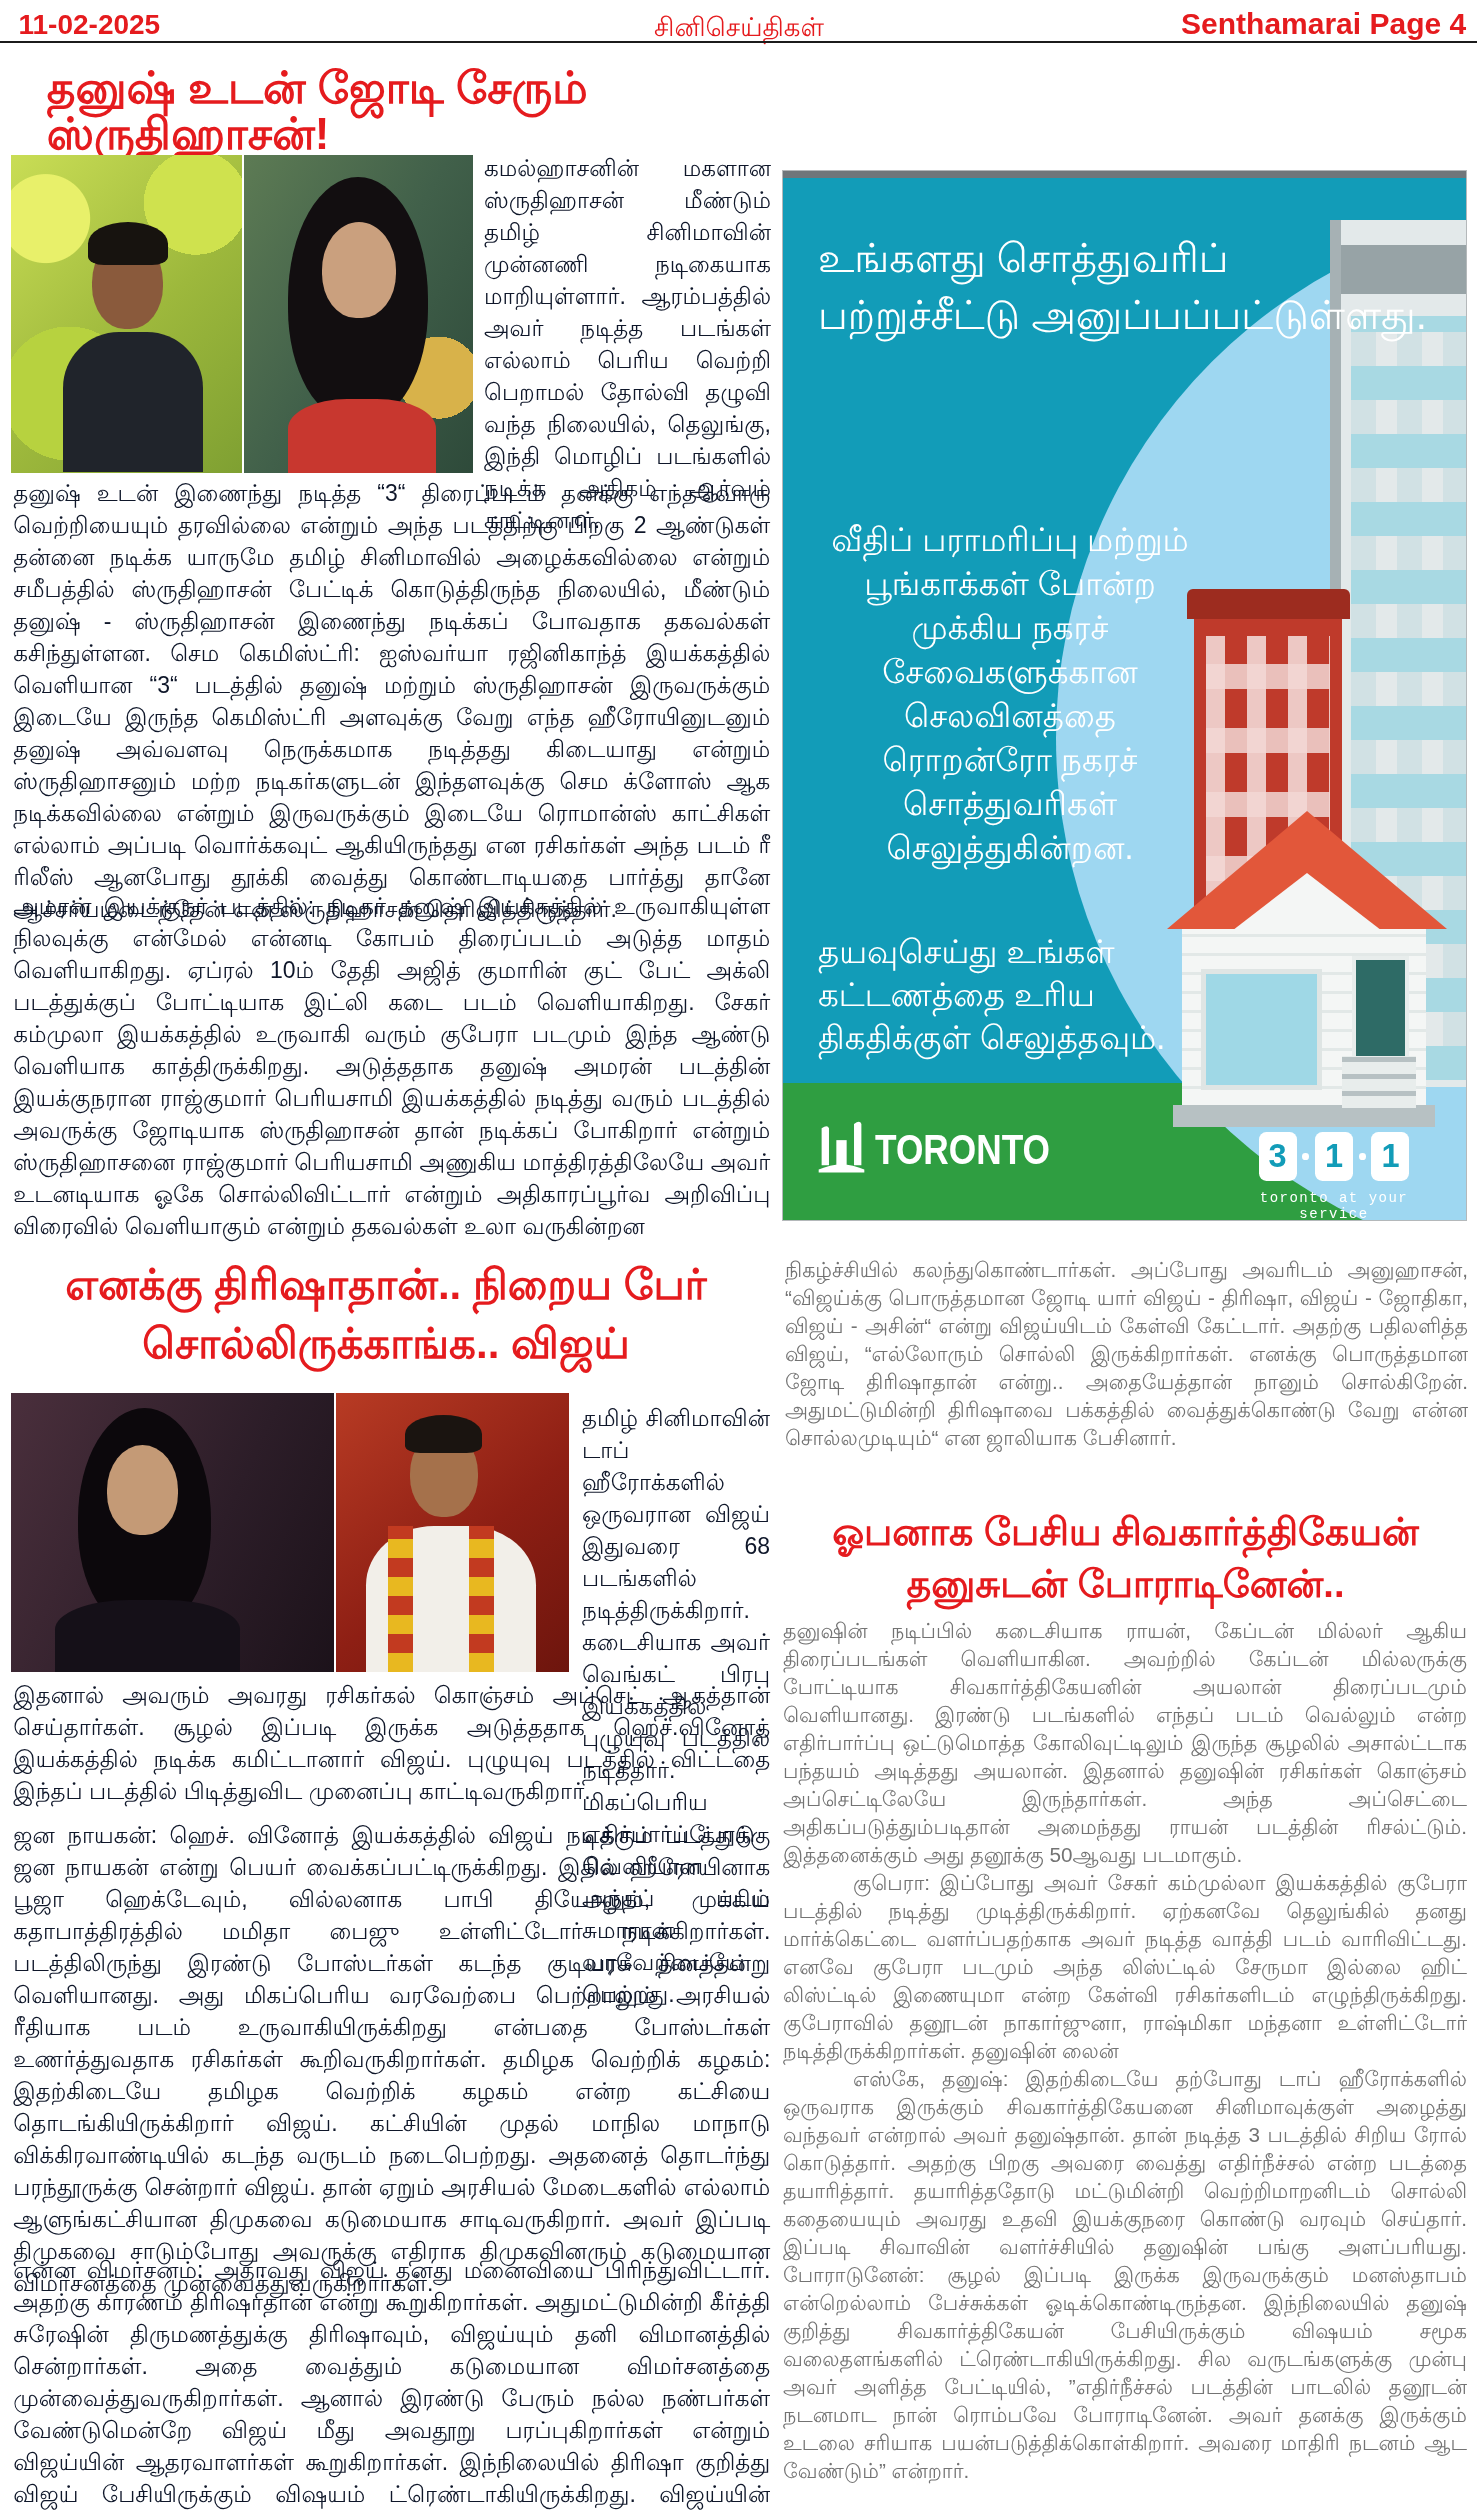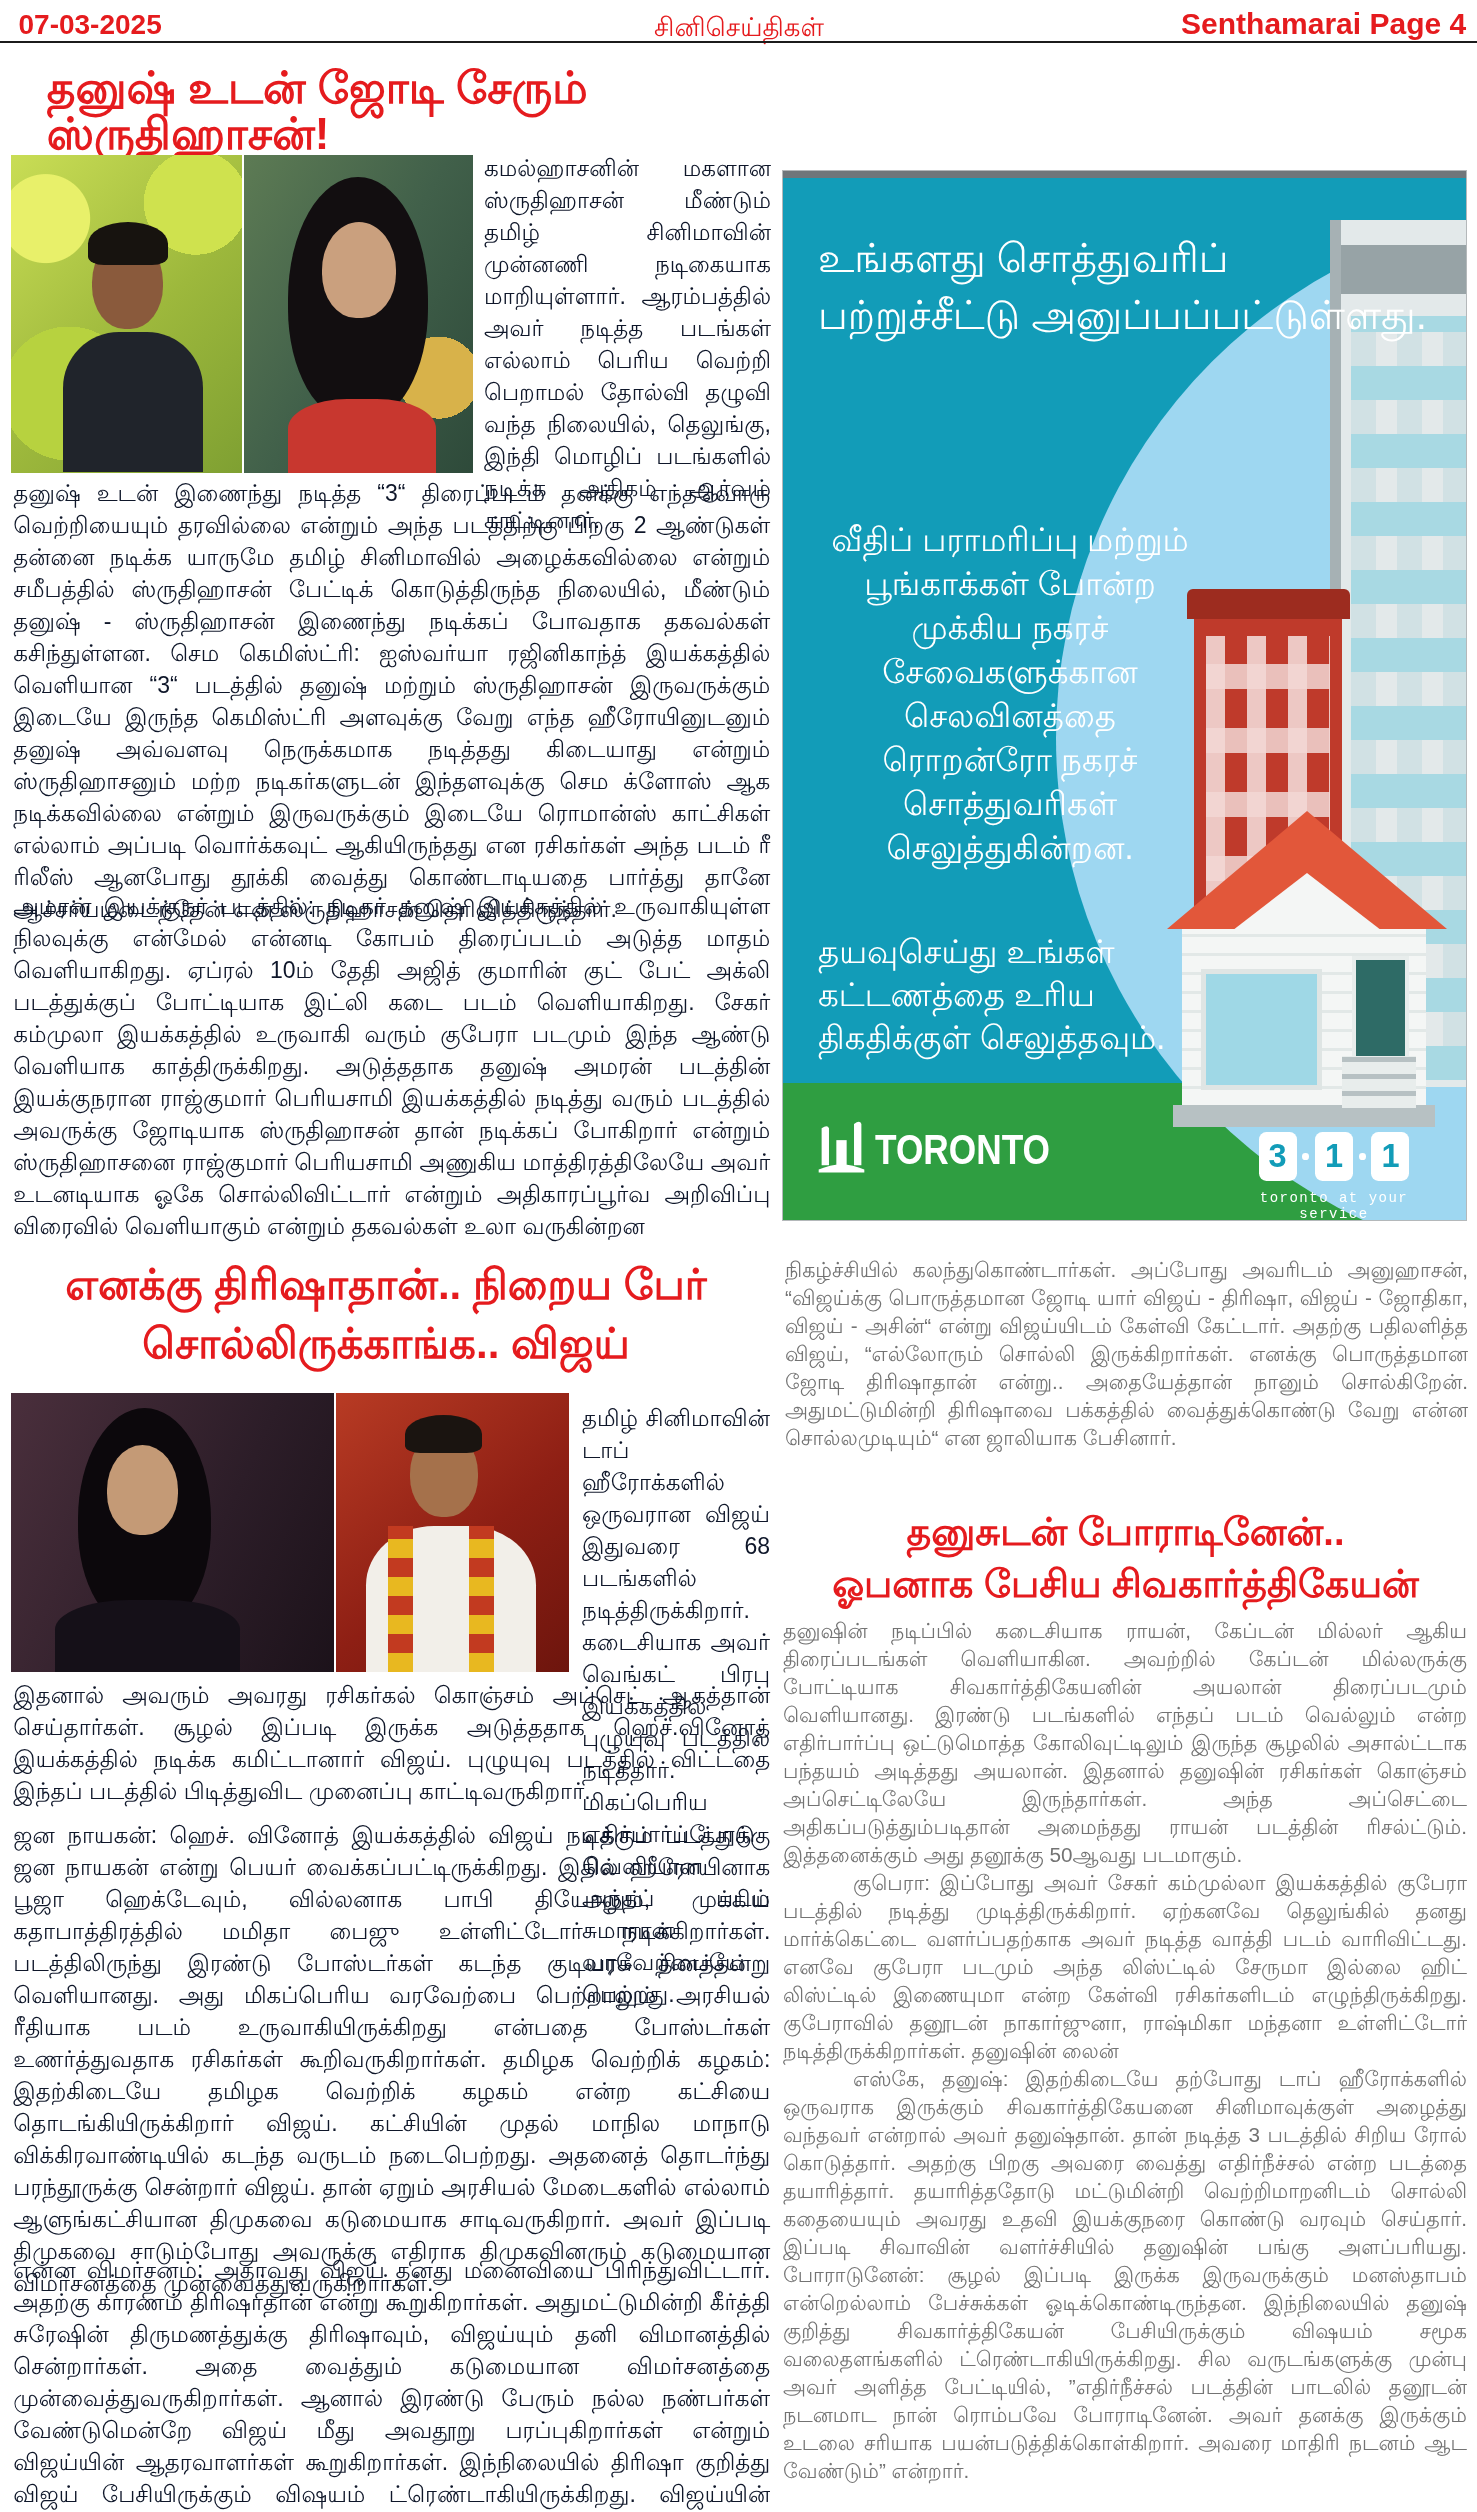--- a/index.html
+++ b/index.html
@@ -94,7 +94,7 @@
 
 <div class="page">
 
-  <div class="abs hdr-date red">07-03-2025</div>
+  <div class="abs hdr-date red">11-02-2025</div>
   <div class="abs hdr-section red">சினிசெய்திகள்</div>
   <div class="abs hdr-mast red">Senthamarai Page 4</div>
   <div class="abs hdr-rule"></div>

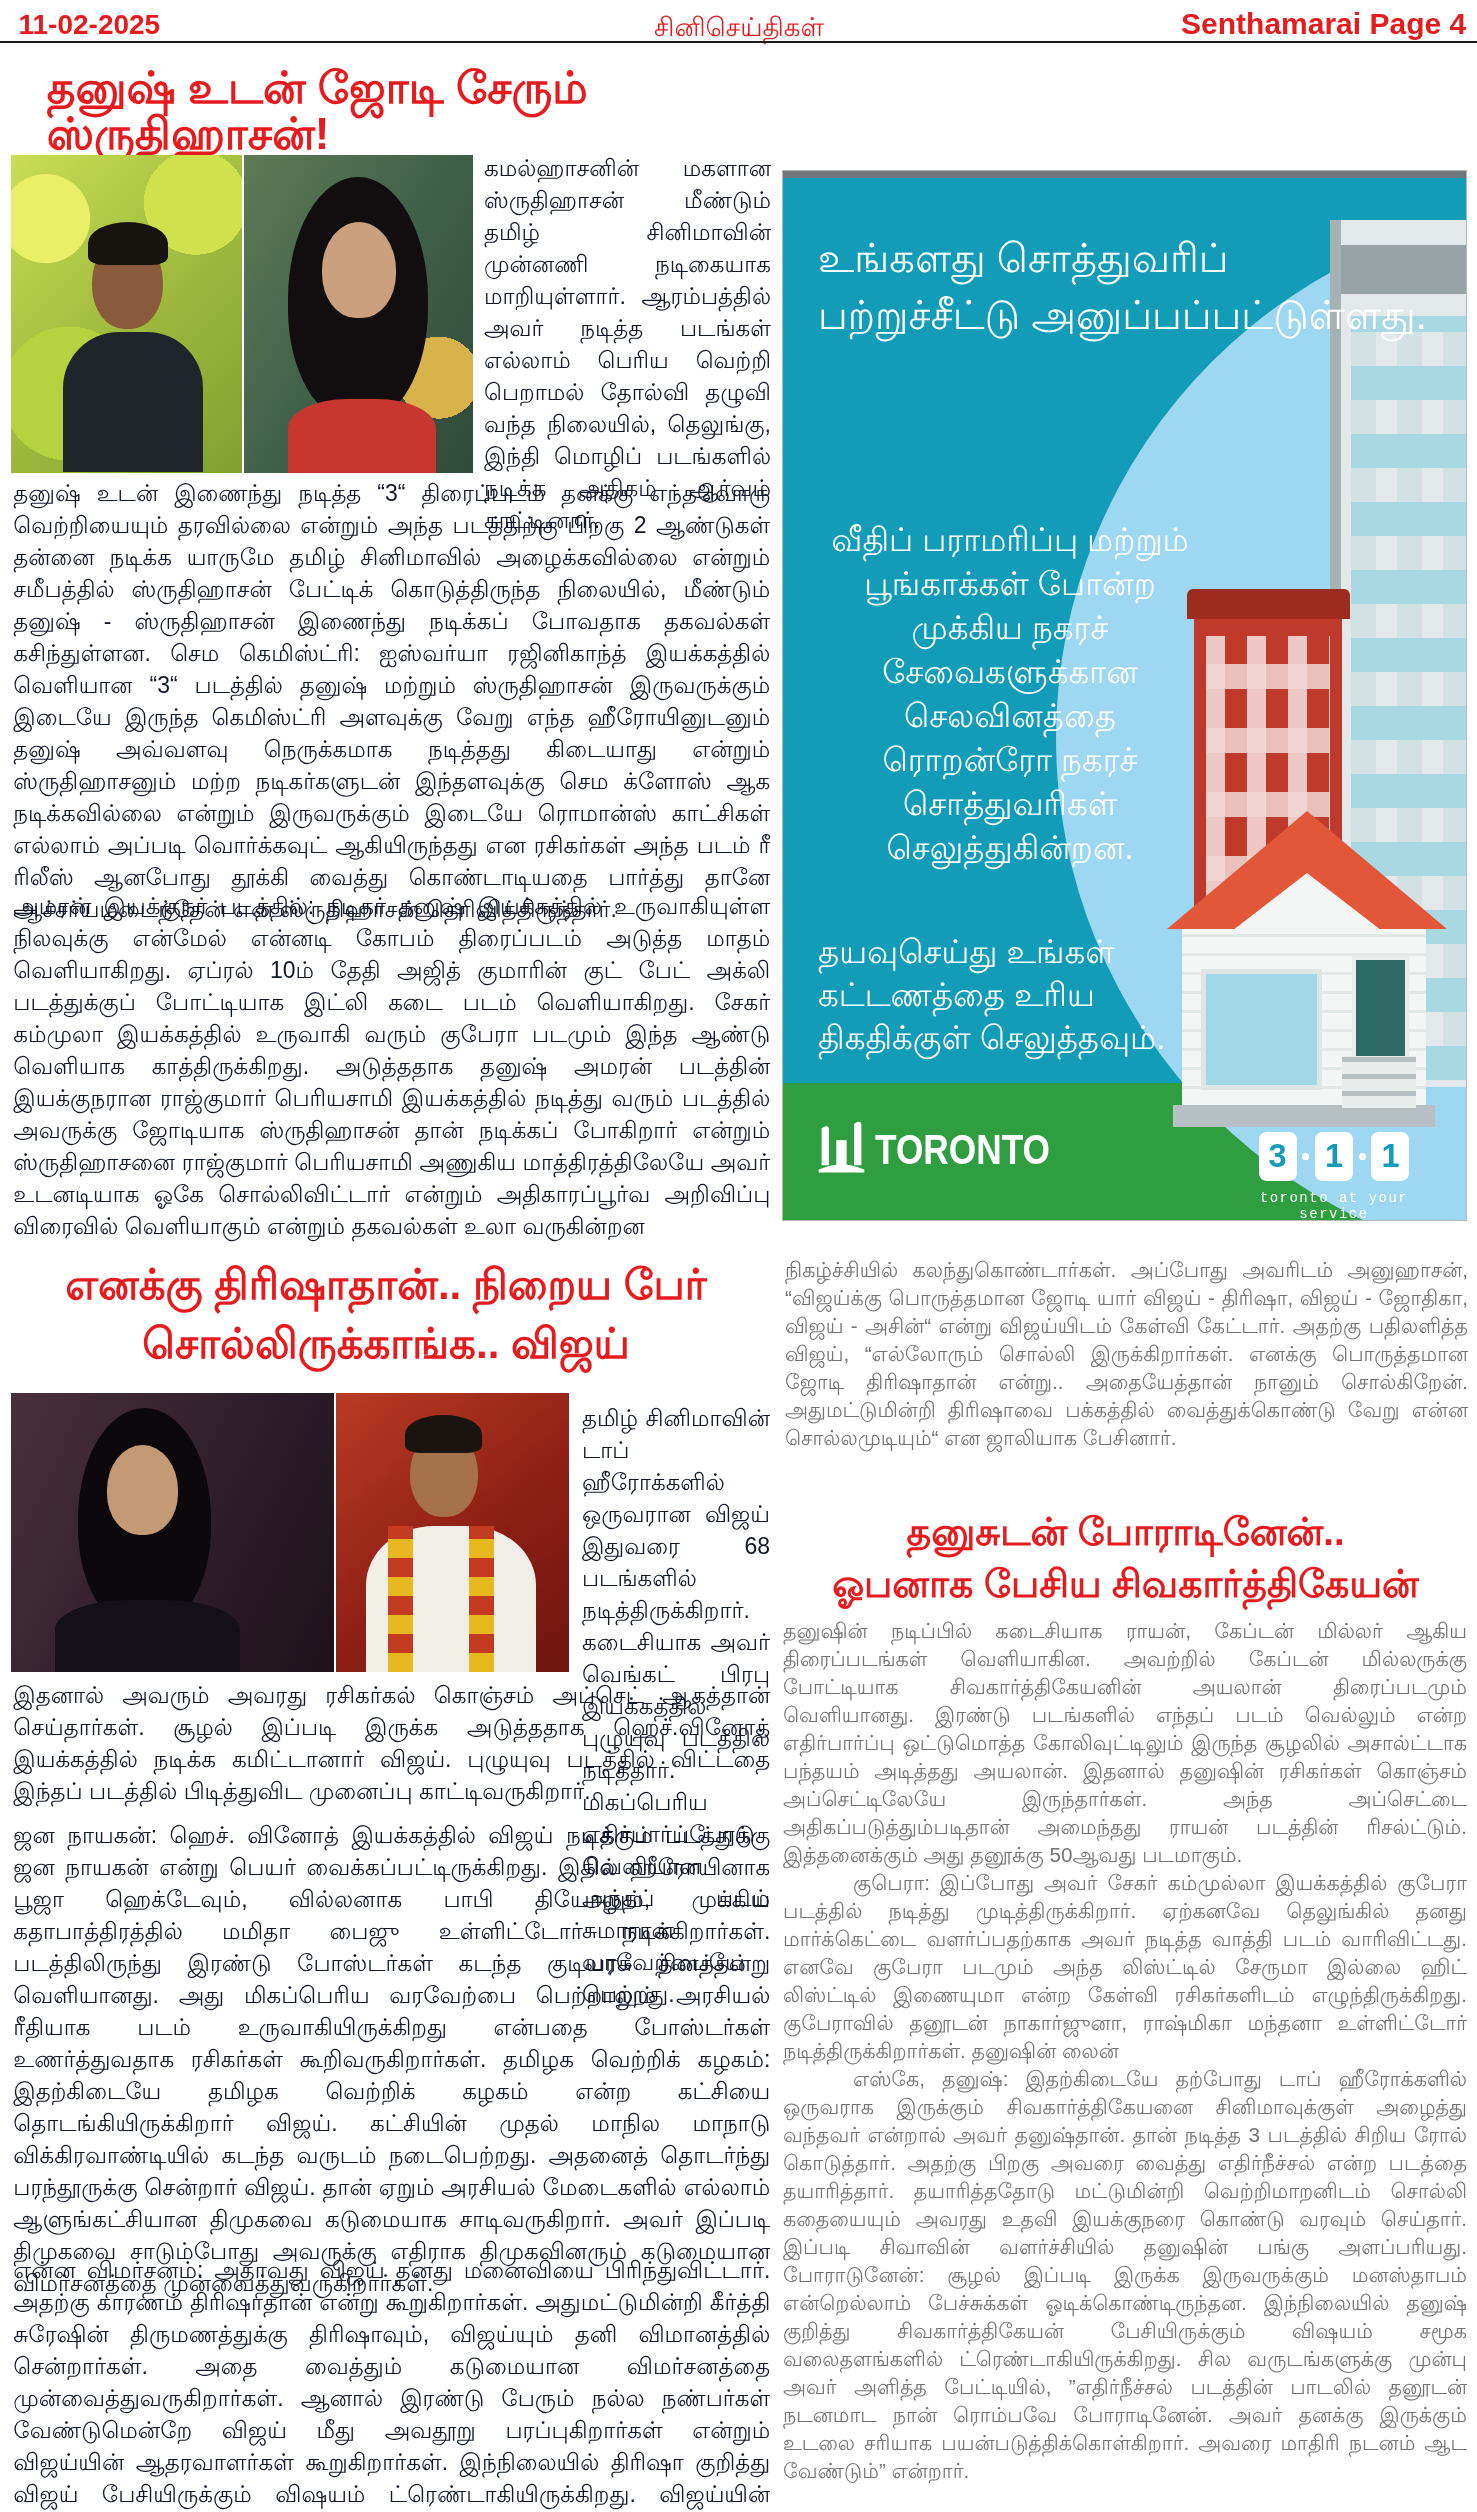--- a/index.html
+++ b/index.html
@@ -188,8 +188,8 @@
 
   <div class="abs body2 t-a3lede">நிகழ்ச்சியில் கலந்துகொண்டார்கள். அப்போது அவரிடம் அனுஹாசன், “விஜய்க்கு பொருத்தமான ஜோடி யார் விஜய் - திரிஷா, விஜய் - ஜோதிகா, விஜய் - அசின்“ என்று விஜய்யிடம் கேள்வி கேட்டார். அதற்கு பதிலளித்த விஜய், “எல்லோரும் சொல்லி இருக்கிறார்கள். எனக்கு பொருத்தமான ஜோடி திரிஷாதான் என்று.. அதையேத்தான் நானும் சொல்கிறேன். அதுமட்டுமின்றி திரிஷாவை பக்கத்தில் வைத்துக்கொண்டு வேறு என்ன சொல்லமுடியும்“ என ஜாலியாக பேசினார்.</div>
   <div class="abs h3a red">
+    <div>ஓபனாக பேசிய சிவகார்த்திகேயன்</div>
     <div>தனுசுடன் போராடினேன்..</div>
-    <div>ஓபனாக பேசிய சிவகார்த்திகேயன்</div>
   </div>
   <div class="abs body2 a3body">
     <p>தனுஷின் நடிப்பில் கடைசியாக ராயன், கேப்டன் மில்லர் ஆகிய திரைப்படங்கள் வெளியாகின. அவற்றில் கேப்டன் மில்லருக்கு போட்டியாக சிவகார்த்திகேயனின் அயலான் திரைப்படமும் வெளியானது. இரண்டு படங்களில் எந்தப் படம் வெல்லும் என்ற எதிர்பார்ப்பு ஒட்டுமொத்த கோலிவுட்டிலும் இருந்த சூழலில் அசால்ட்டாக பந்தயம் அடித்தது அயலான். இதனால் தனுஷின் ரசிகர்கள் கொஞ்சம் அப்செட்டிலேயே இருந்தார்கள். அந்த அப்செட்டை அதிகப்படுத்தும்படிதான் அமைந்தது ராயன் படத்தின் ரிசல்ட்டும். இத்தனைக்கும் அது தனூக்கு 50ஆவது படமாகும்.</p>

